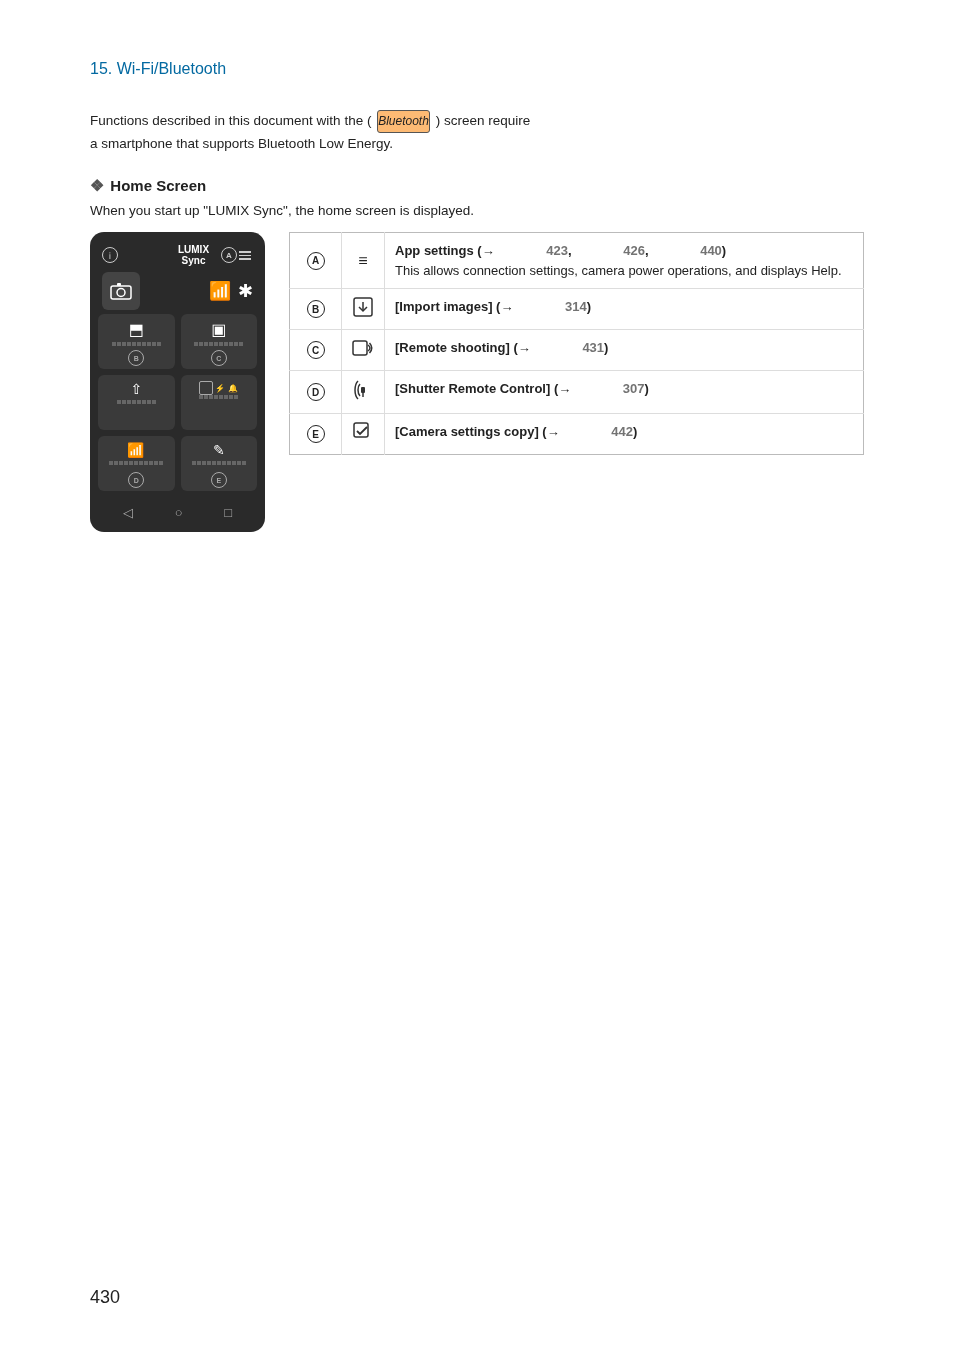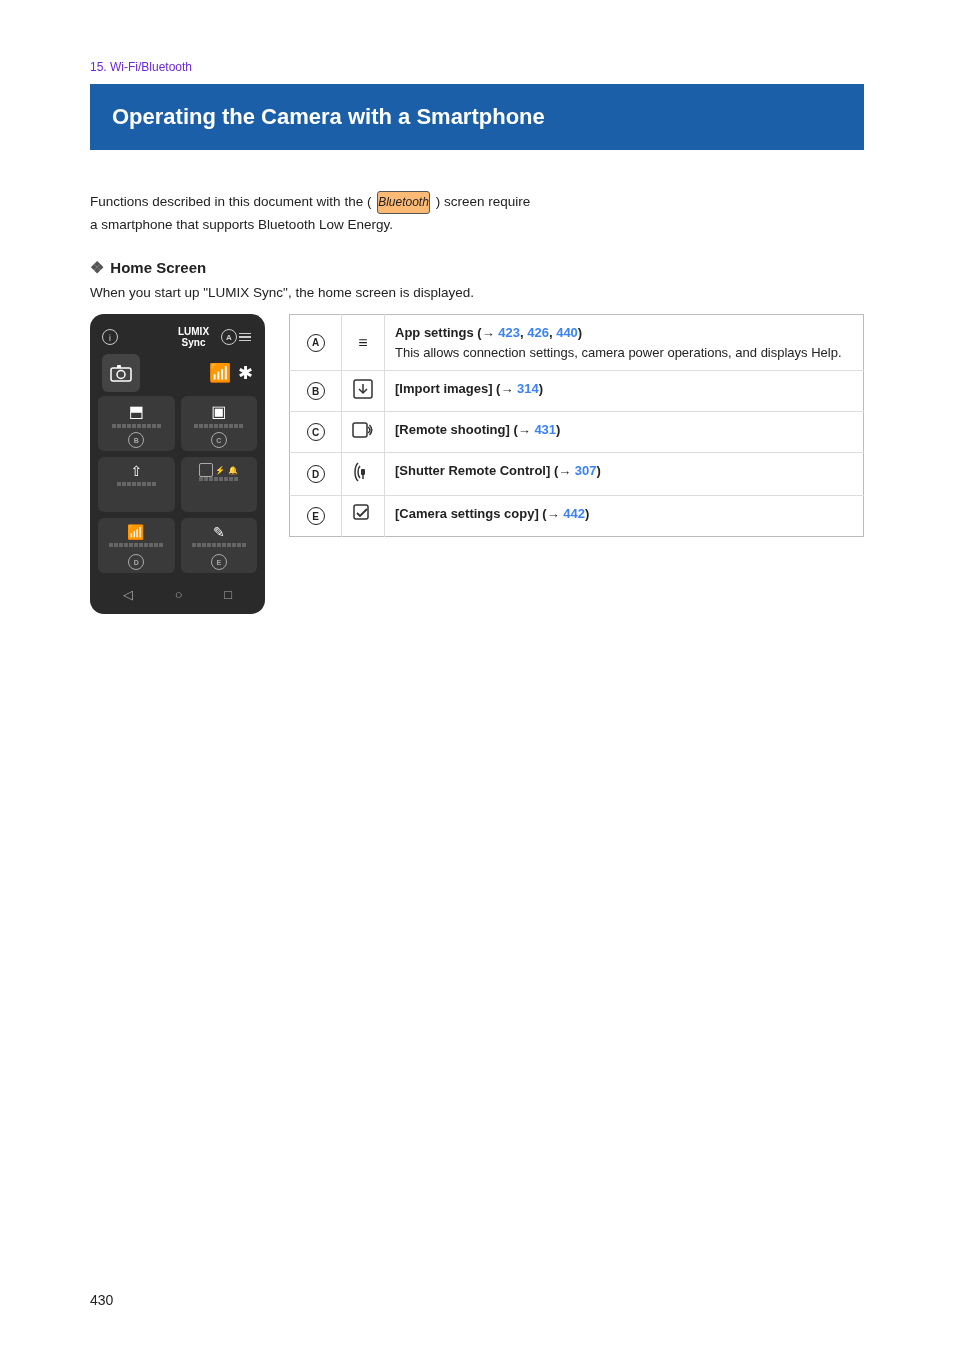--- a/index.html
+++ b/index.html
@@ -16,8 +16,8 @@
       padding: 60px 90px 60px 90px;
     }
     .breadcrumb {
-      font-size: 12px;
-      color: #6d28d9;
+      font-size: 16px;
+      color: #0369a1;
       margin-bottom: 10px;
     }
     .title-box {

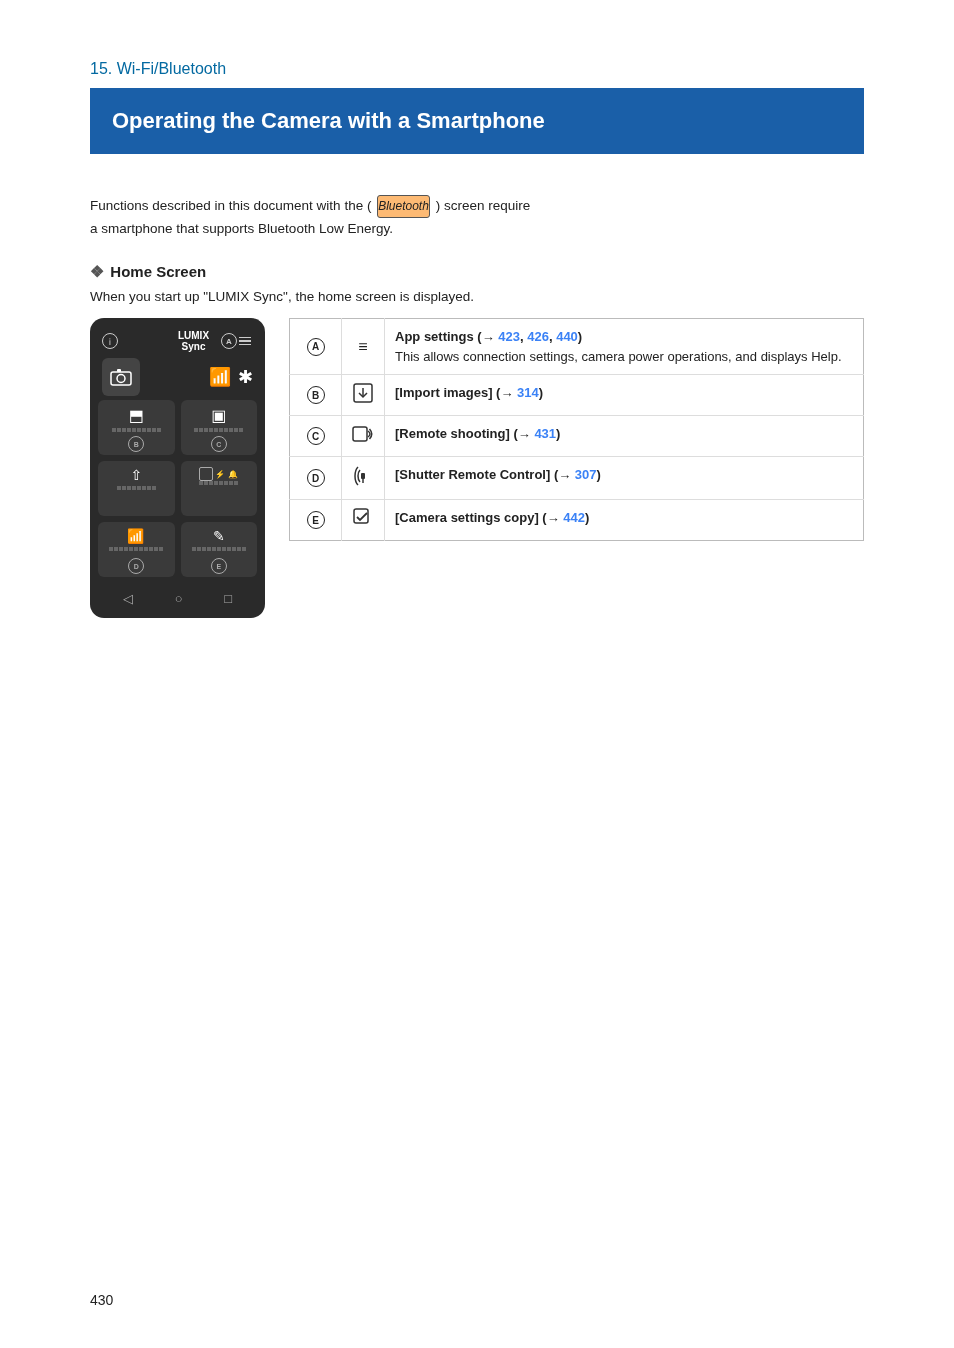--- a/index.html
+++ b/index.html
@@ -272,9 +272,6 @@
 
   <div class="breadcrumb">15. Wi-Fi/Bluetooth</div>
 
-  <div class="title-box">
-    <h1>Operating the Camera with a Smartphone</h1>
-  </div>
 
   <p class="intro-text">
     <br>

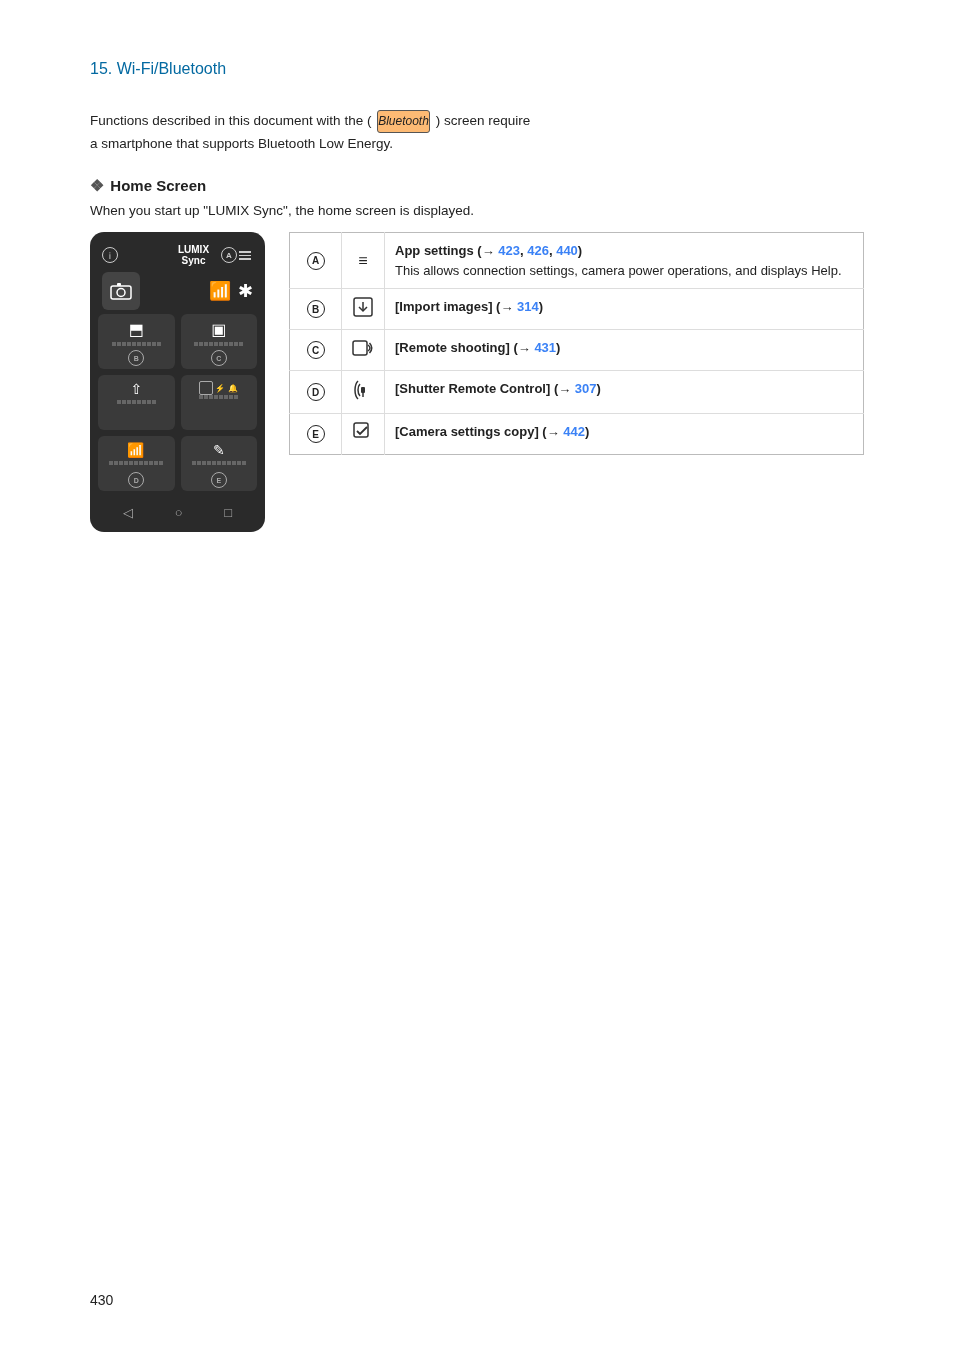--- a/index.html
+++ b/index.html
@@ -234,8 +234,9 @@
       color: #222;
     }
     .link-blue {
-      color: #3b82f6;
+      color: #737373;
       text-decoration: none;
+      margin-left: 48px;
     }
     .bold-text {
       font-weight: bold;

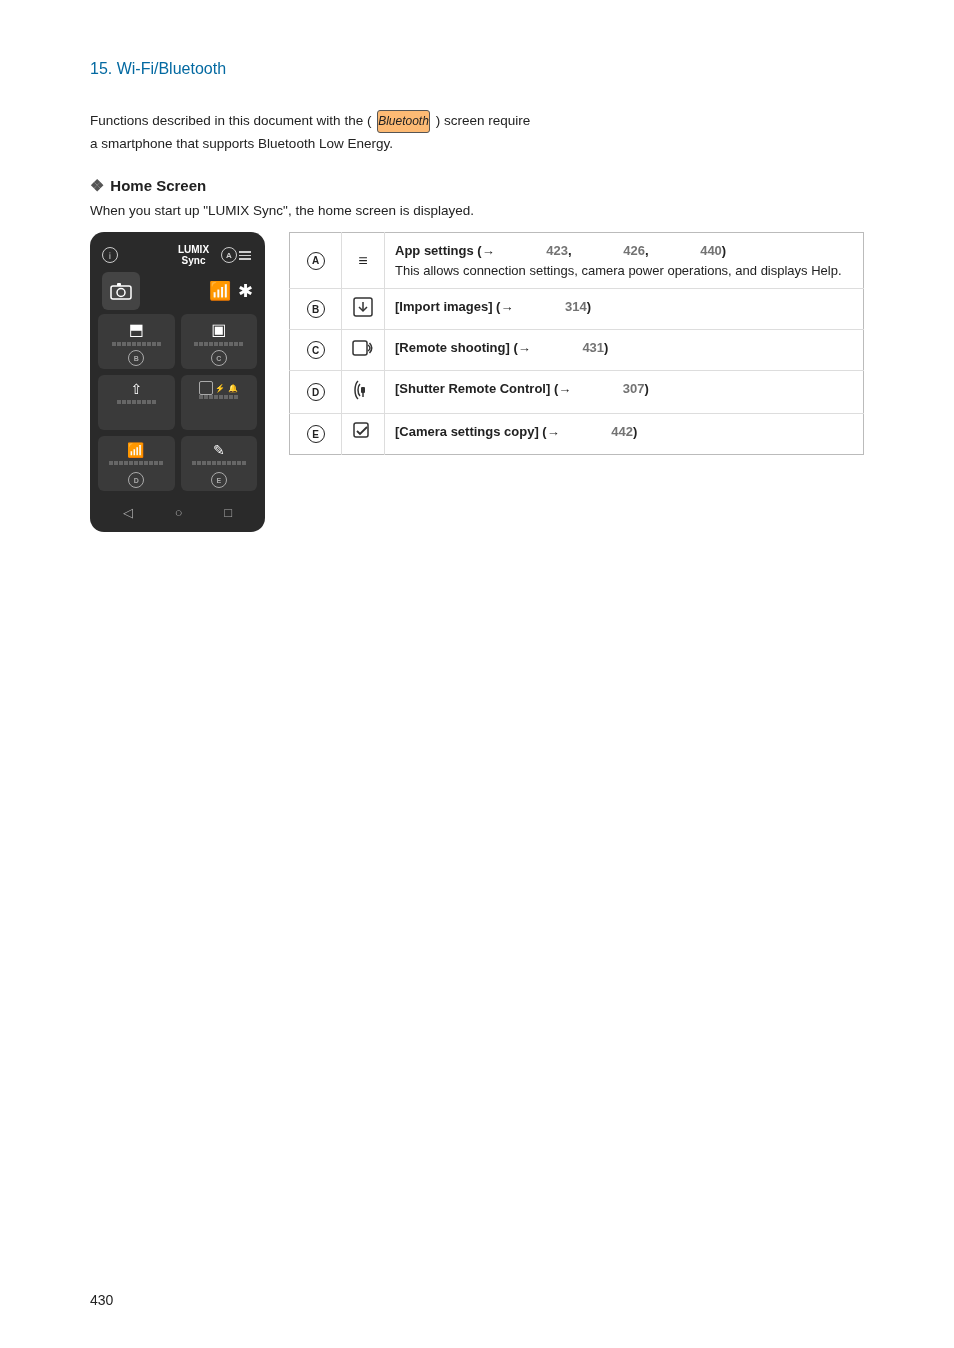--- a/index.html
+++ b/index.html
@@ -245,7 +245,7 @@
       position: absolute;
       bottom: 40px;
       left: 90px;
-      font-size: 14px;
+      font-size: 18px;
       color: #222;
     }
     

